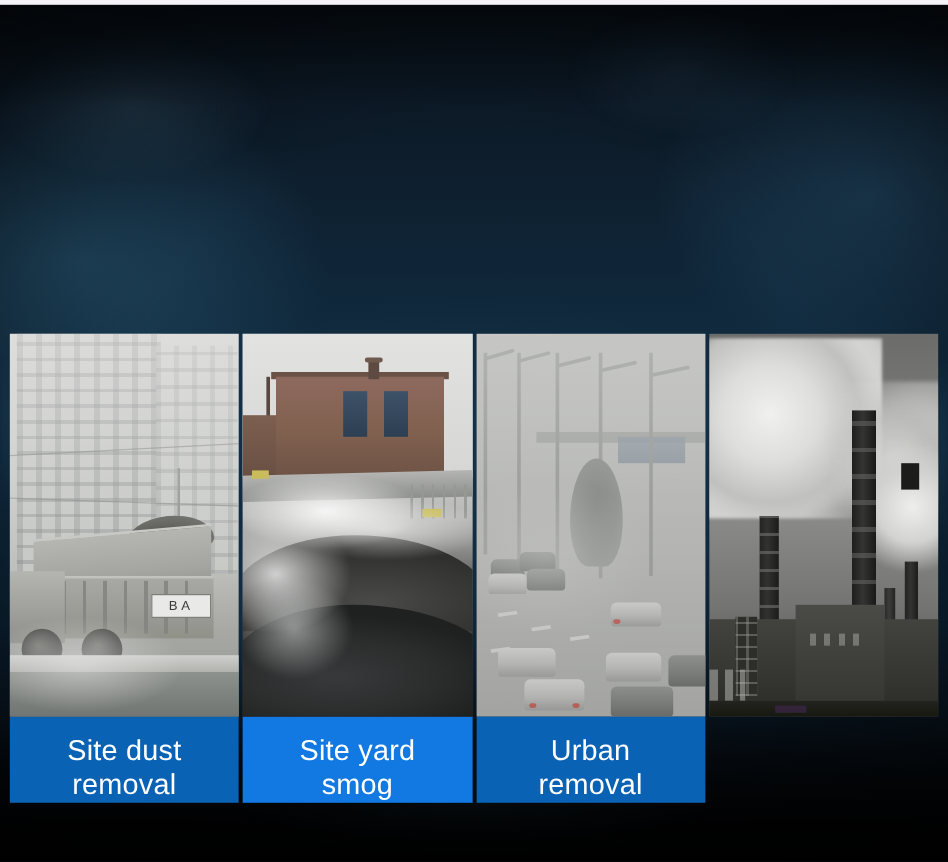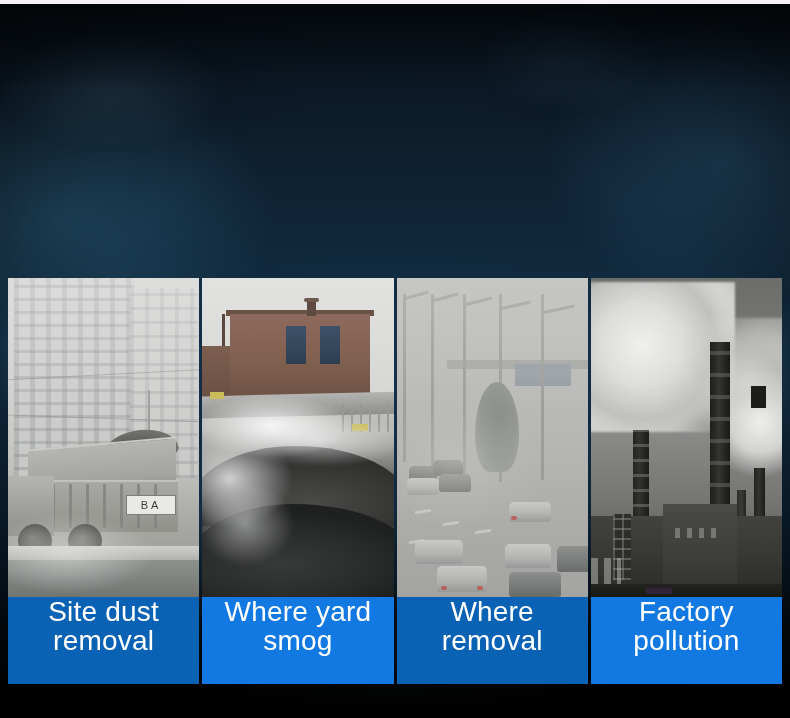--- a/index.html
+++ b/index.html
@@ -111,13 +111,13 @@
     background:#9a9a9a;
   }
   .caption {
-    height:87px;
+    height:72px;
     display:flex;
-    align-items:flex-start;
+    align-items:flex-end;
     justify-content:center;
     text-align:center;
     color:#ffffff;
-    font-size:28px;
+    font-size:24px;
     line-height:29px;
     font-weight:normal;
     letter-spacing:.2px;

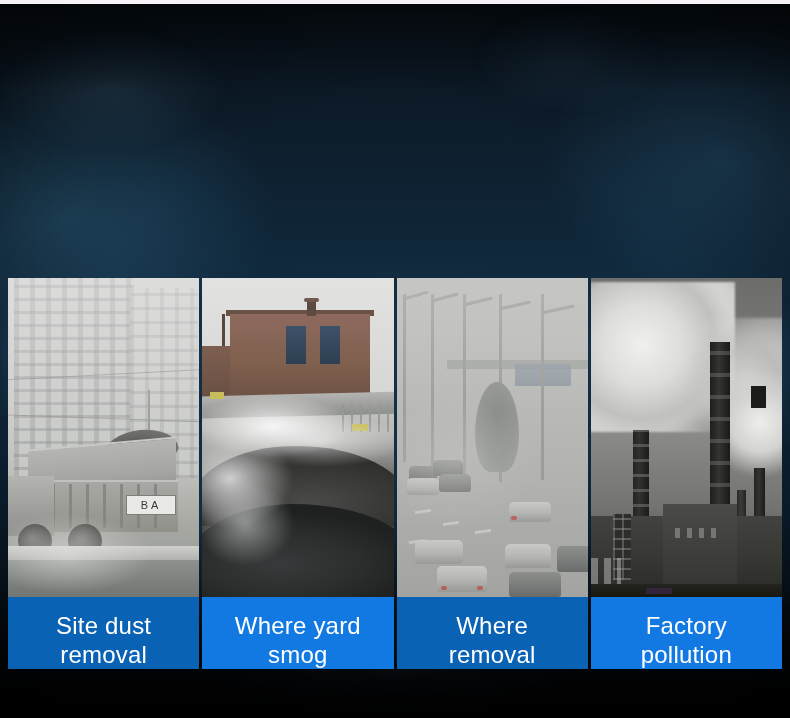--- a/index.html
+++ b/index.html
@@ -450,7 +450,7 @@
       </div>
       <div class="caption cap-light">
         <span>
-          <span>Where yard</span><br>
+          <span>Site yard</span><br>
           <span>smog</span>
         </span>
       </div>

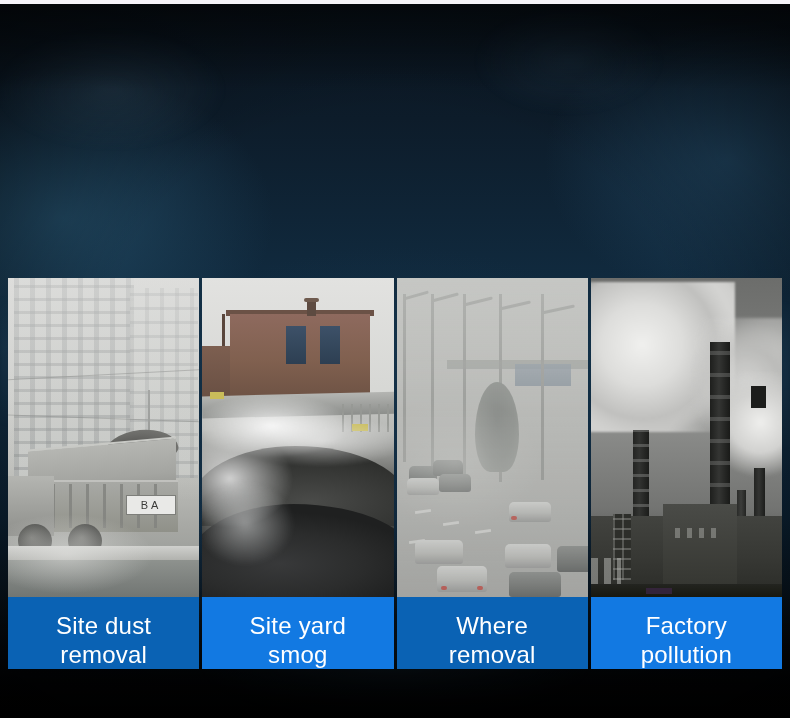--- a/index.html
+++ b/index.html
@@ -497,7 +497,7 @@
       </div>
       <div class="caption cap-dark">
         <span>
-          <span>Where</span><br>
+          <span>Urban</span><br>
           <span>removal</span>
         </span>
       </div>

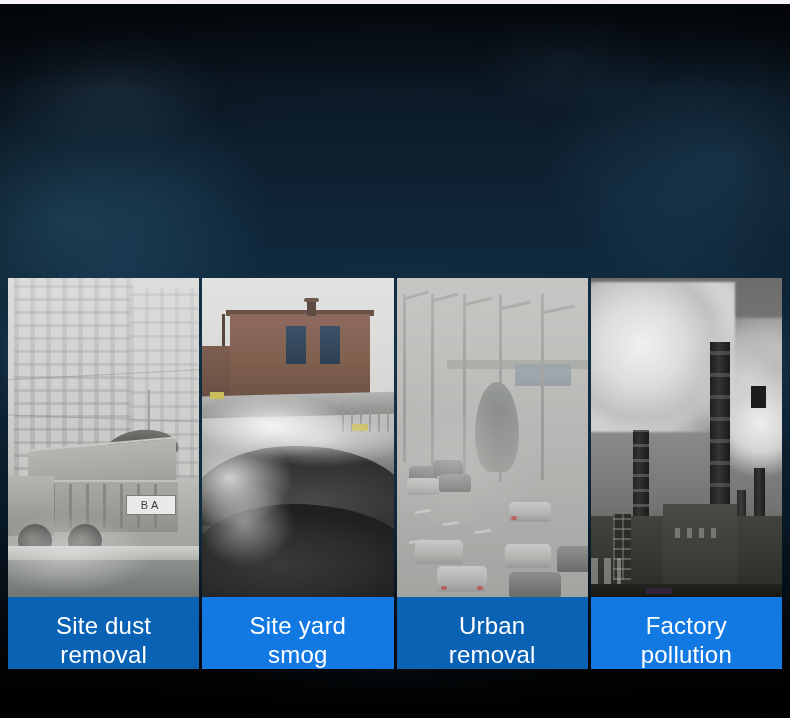--- a/index.html
+++ b/index.html
@@ -523,12 +523,6 @@
         <div class="ground"></div>
         <div class="purple"></div>
       </div>
-      <div class="caption cap-light">
-        <span>
-          <span>Factory</span><br>
-          <span>pollution</span>
-        </span>
-      </div>
     </div>
 
   </div>

